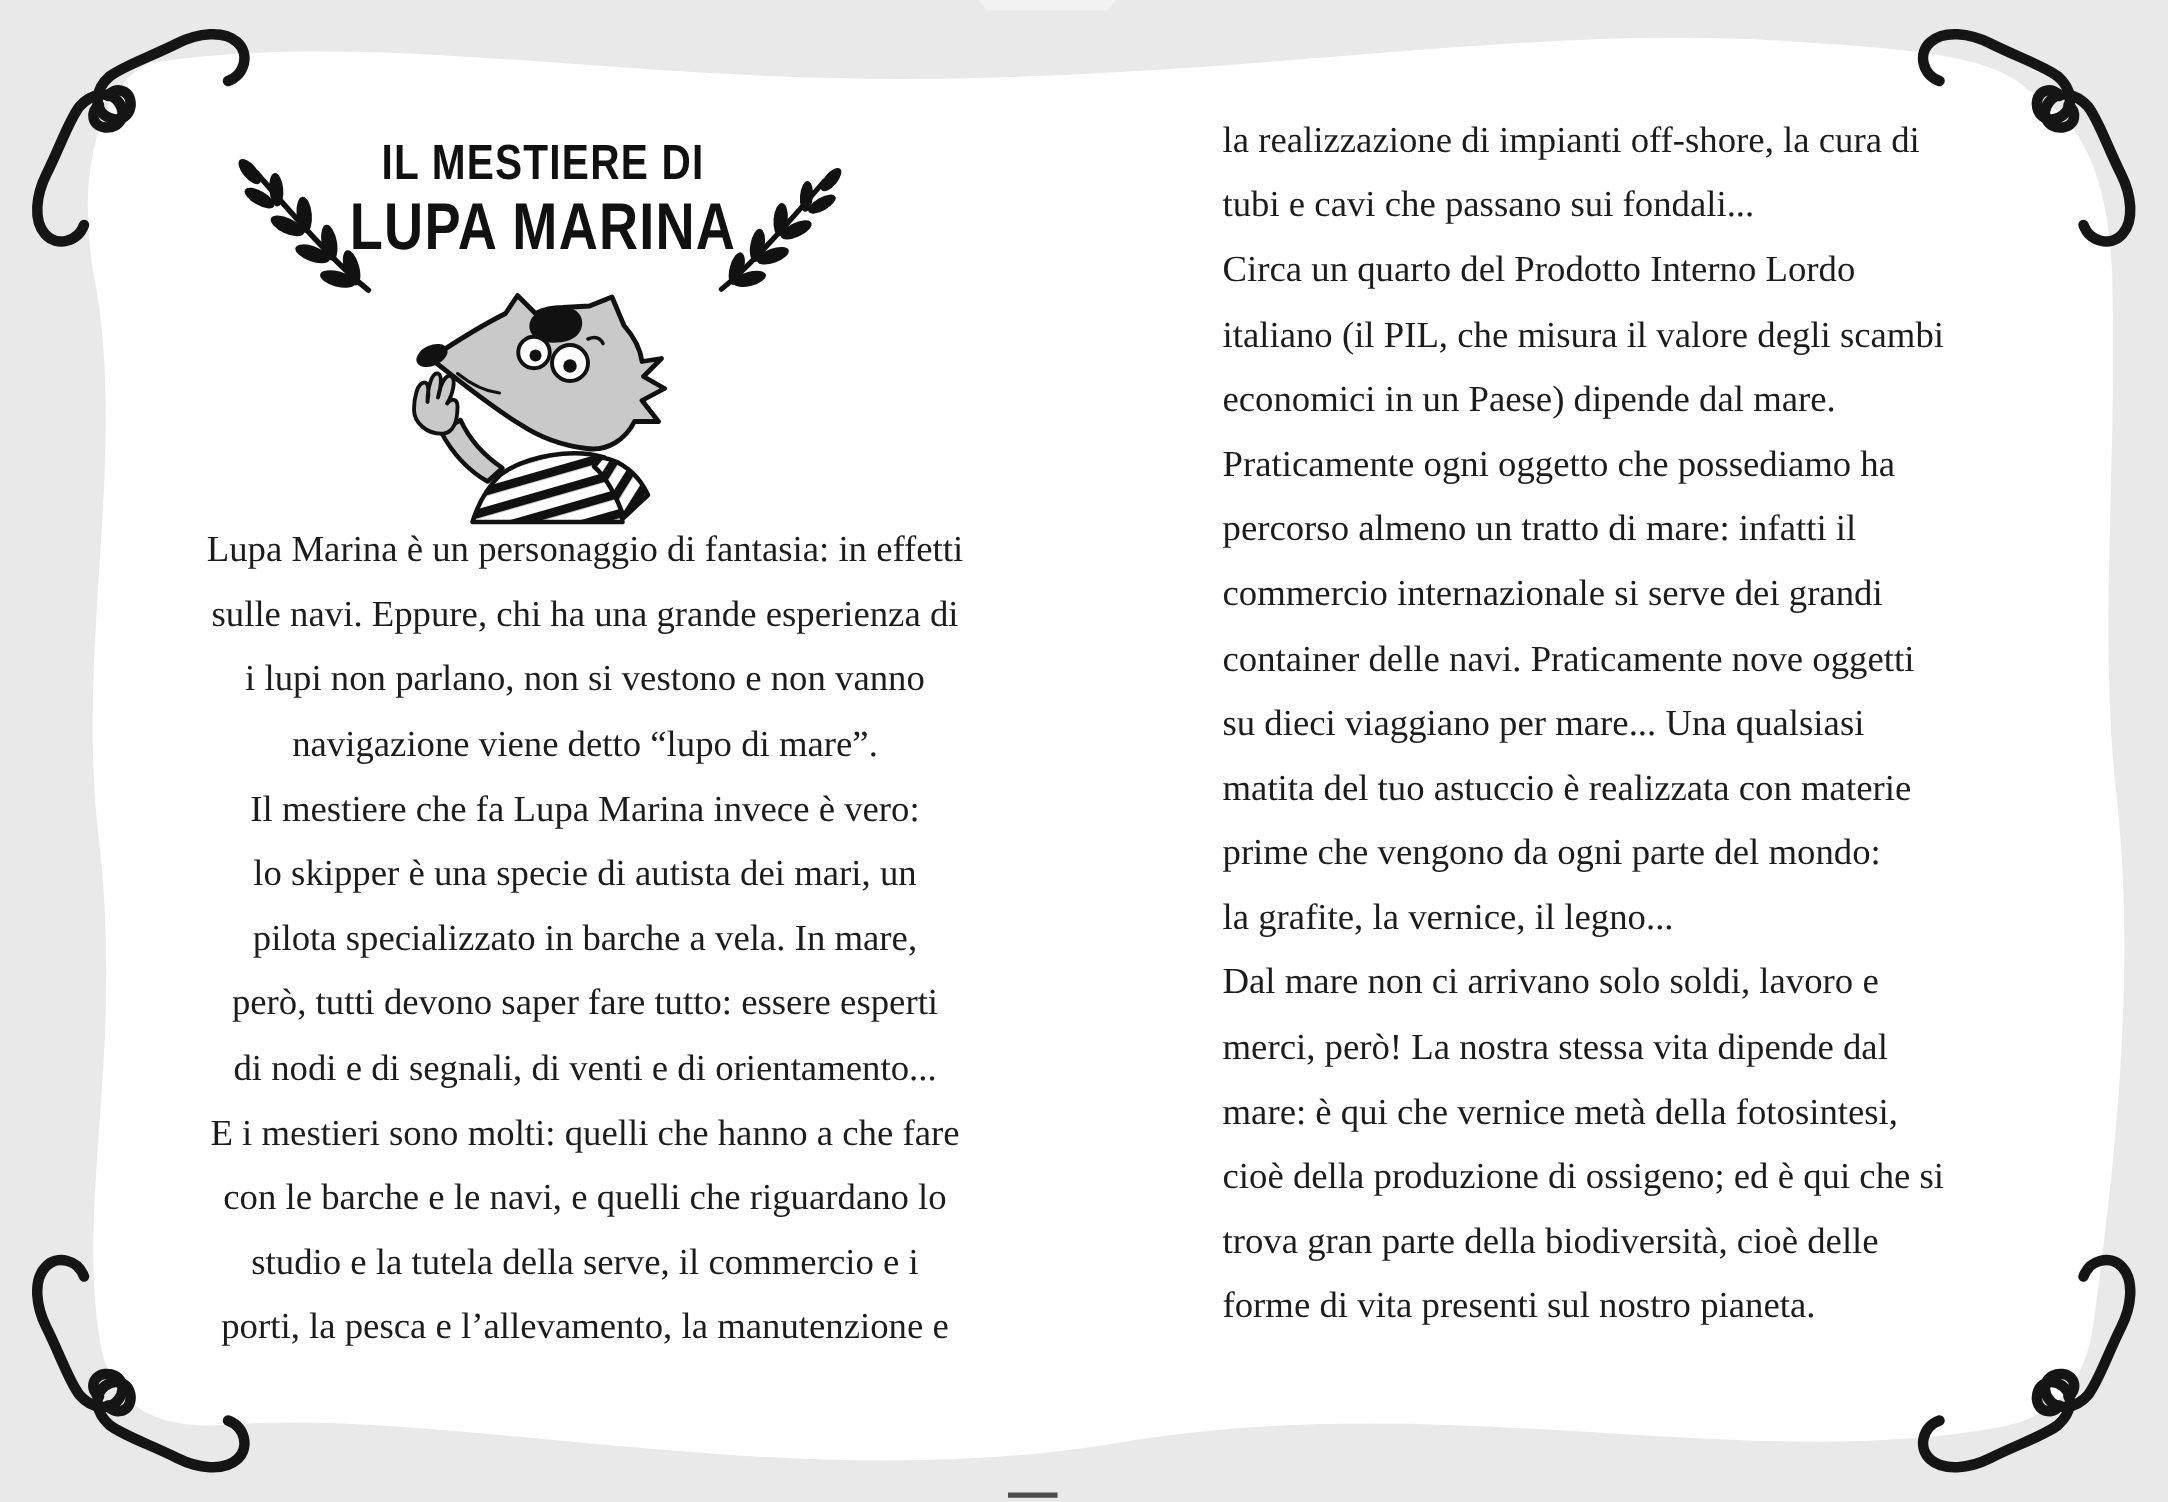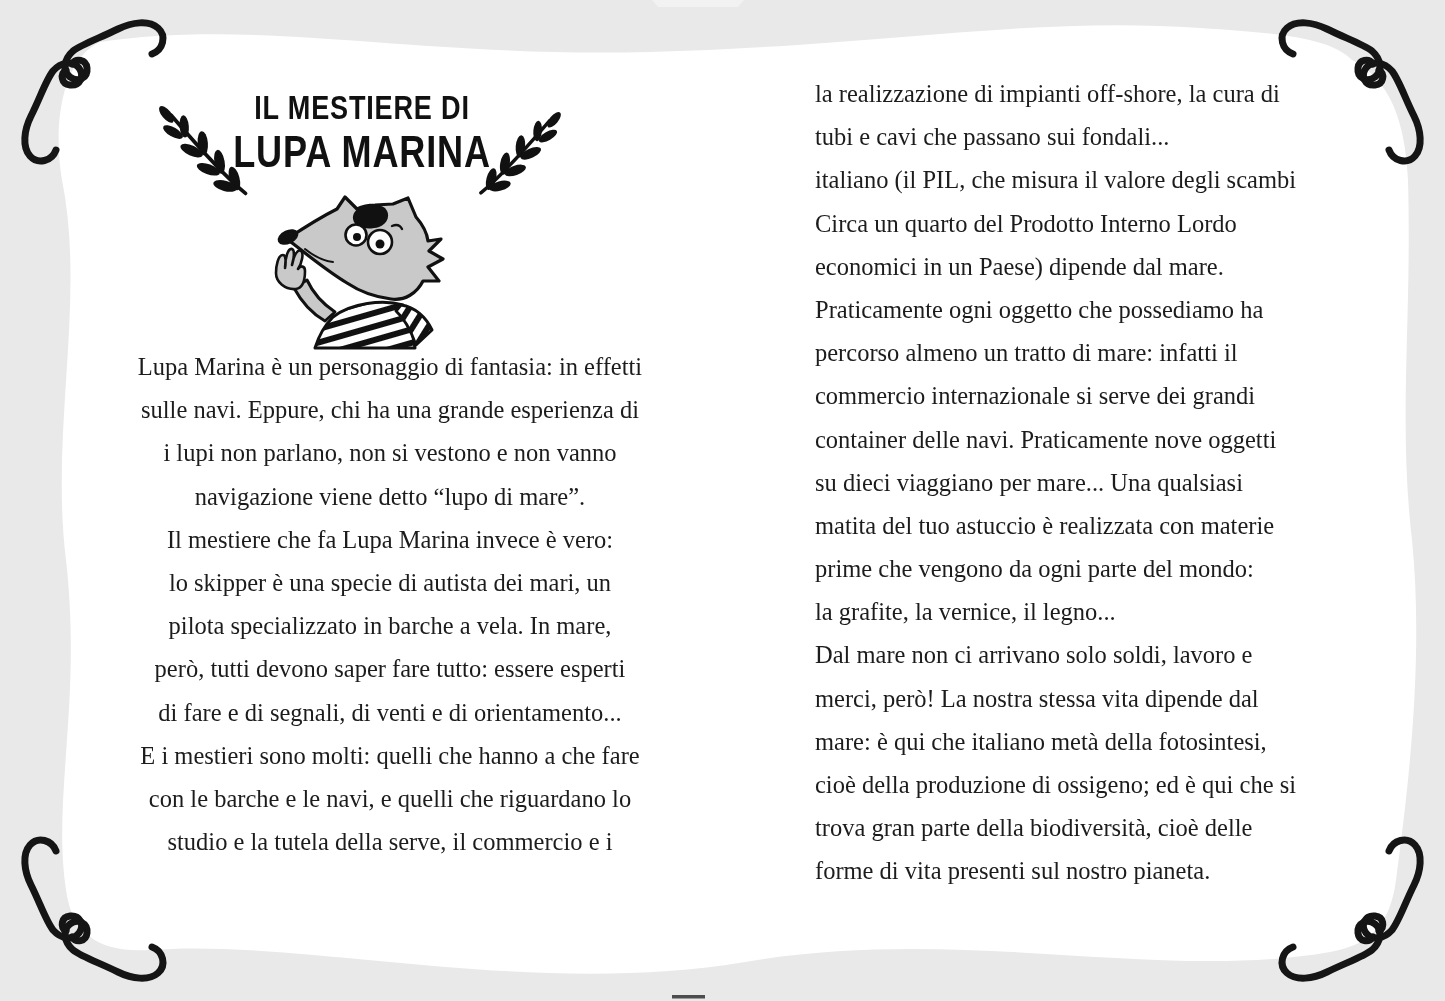--- a/index.html
+++ b/index.html
@@ -138,8 +138,8 @@
   <div class="text-col right">
       <div class="body-line">la realizzazione di impianti off-shore, la cura di</div>
       <div class="body-line">tubi e cavi che passano sui fondali...</div>
+      <div class="body-line">Circa un quarto del Prodotto Interno Lordo</div>
       <div class="body-line">italiano (il PIL, che misura il valore degli scambi</div>
-      <div class="body-line">Circa un quarto del Prodotto Interno Lordo</div>
       <div class="body-line">economici in un Paese) dipende dal mare.</div>
       <div class="body-line">Praticamente ogni oggetto che possediamo ha</div>
       <div class="body-line">percorso almeno un tratto di mare: infatti il</div>

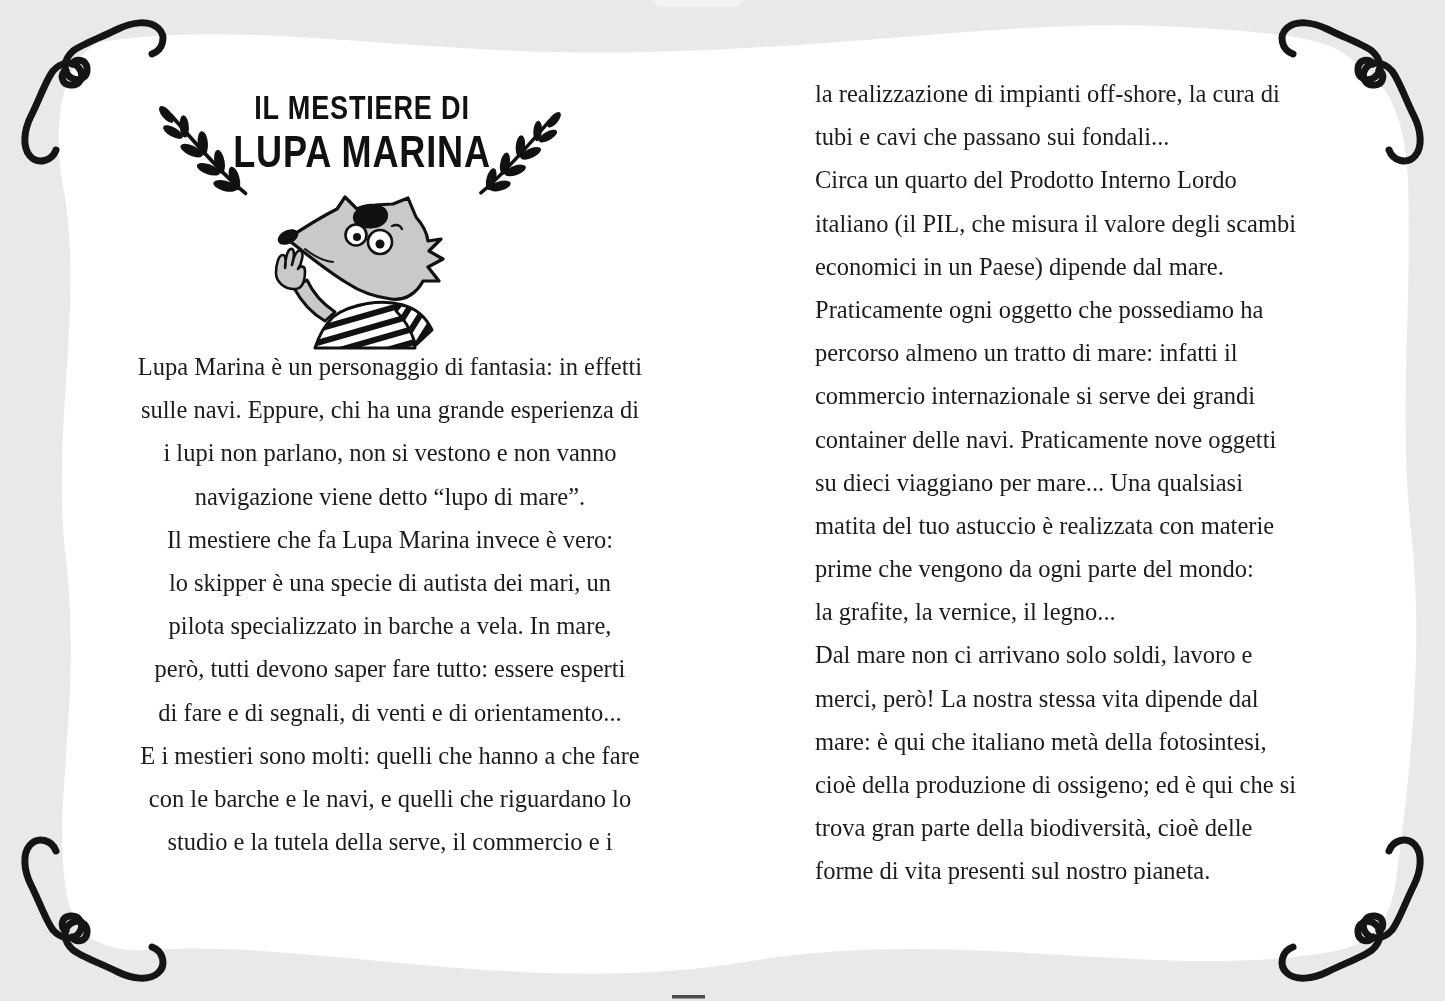--- a/index.html
+++ b/index.html
@@ -130,7 +130,7 @@
       <div class="body-line">lo skipper è una specie di autista dei mari, un</div>
       <div class="body-line">pilota specializzato in barche a vela. In mare,</div>
       <div class="body-line">però, tutti devono saper fare tutto: essere esperti</div>
-      <div class="body-line">di fare e di segnali, di venti e di orientamento...</div>
+      <div class="body-line">di nodi e di segnali, di venti e di orientamento...</div>
       <div class="body-line">E i mestieri sono molti: quelli che hanno a che fare</div>
       <div class="body-line">con le barche e le navi, e quelli che riguardano lo</div>
       <div class="body-line">studio e la tutela della serve, il commercio e i</div>

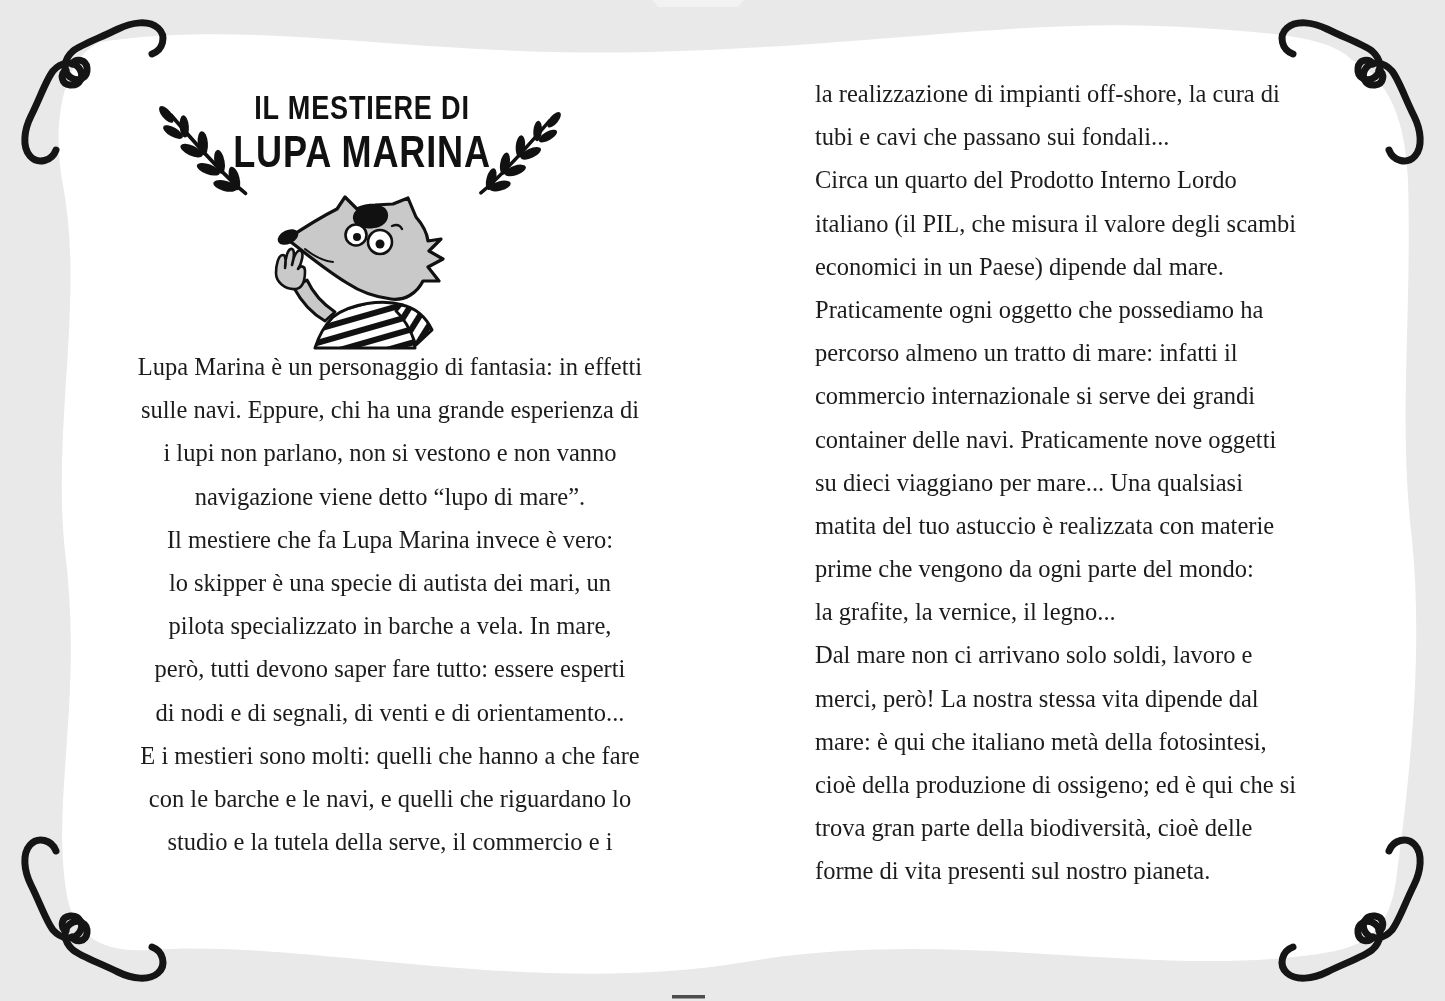--- a/index.html
+++ b/index.html
@@ -151,7 +151,7 @@
       <div class="body-line">la grafite, la vernice, il legno...</div>
       <div class="body-line">Dal mare non ci arrivano solo soldi, lavoro e</div>
       <div class="body-line">merci, però! La nostra stessa vita dipende dal</div>
-      <div class="body-line">mare: è qui che italiano metà della fotosintesi,</div>
+      <div class="body-line">mare: è qui che vernice metà della fotosintesi,</div>
       <div class="body-line">cioè della produzione di ossigeno; ed è qui che si</div>
       <div class="body-line">trova gran parte della biodiversità, cioè delle</div>
       <div class="body-line">forme di vita presenti sul nostro pianeta.</div>

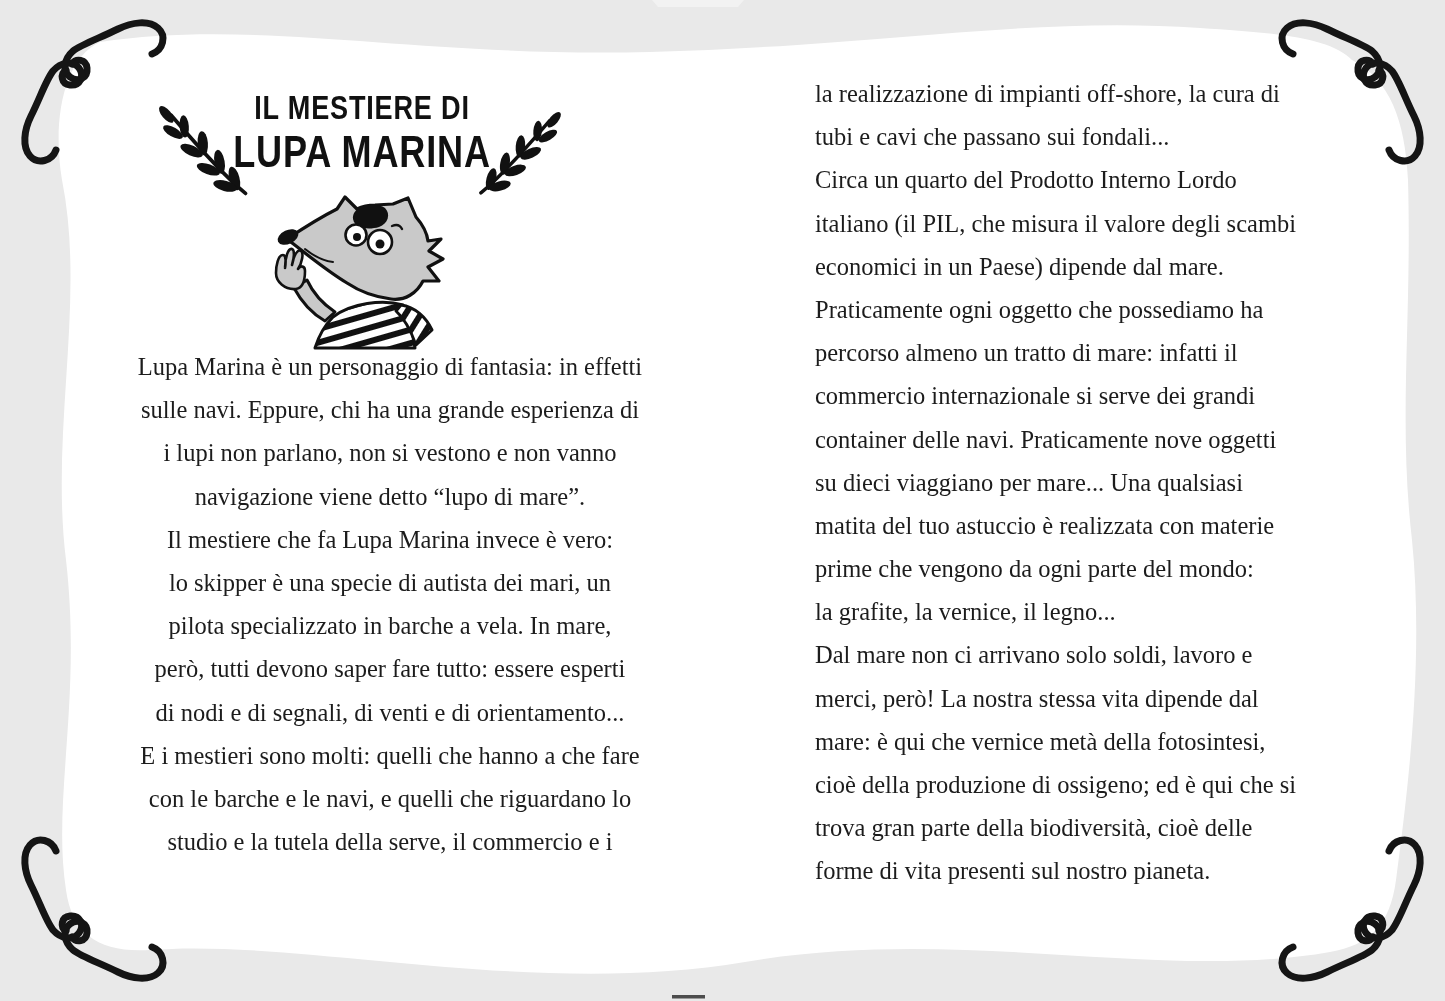--- a/index.html
+++ b/index.html
@@ -134,6 +134,7 @@
       <div class="body-line">E i mestieri sono molti: quelli che hanno a che fare</div>
       <div class="body-line">con le barche e le navi, e quelli che riguardano lo</div>
       <div class="body-line">studio e la tutela della serve, il commercio e i</div>
+      <div class="body-line">porti, la pesca e l’allevamento, la manutenzione e</div>
     </div>
   <div class="text-col right">
       <div class="body-line">la realizzazione di impianti off-shore, la cura di</div>

